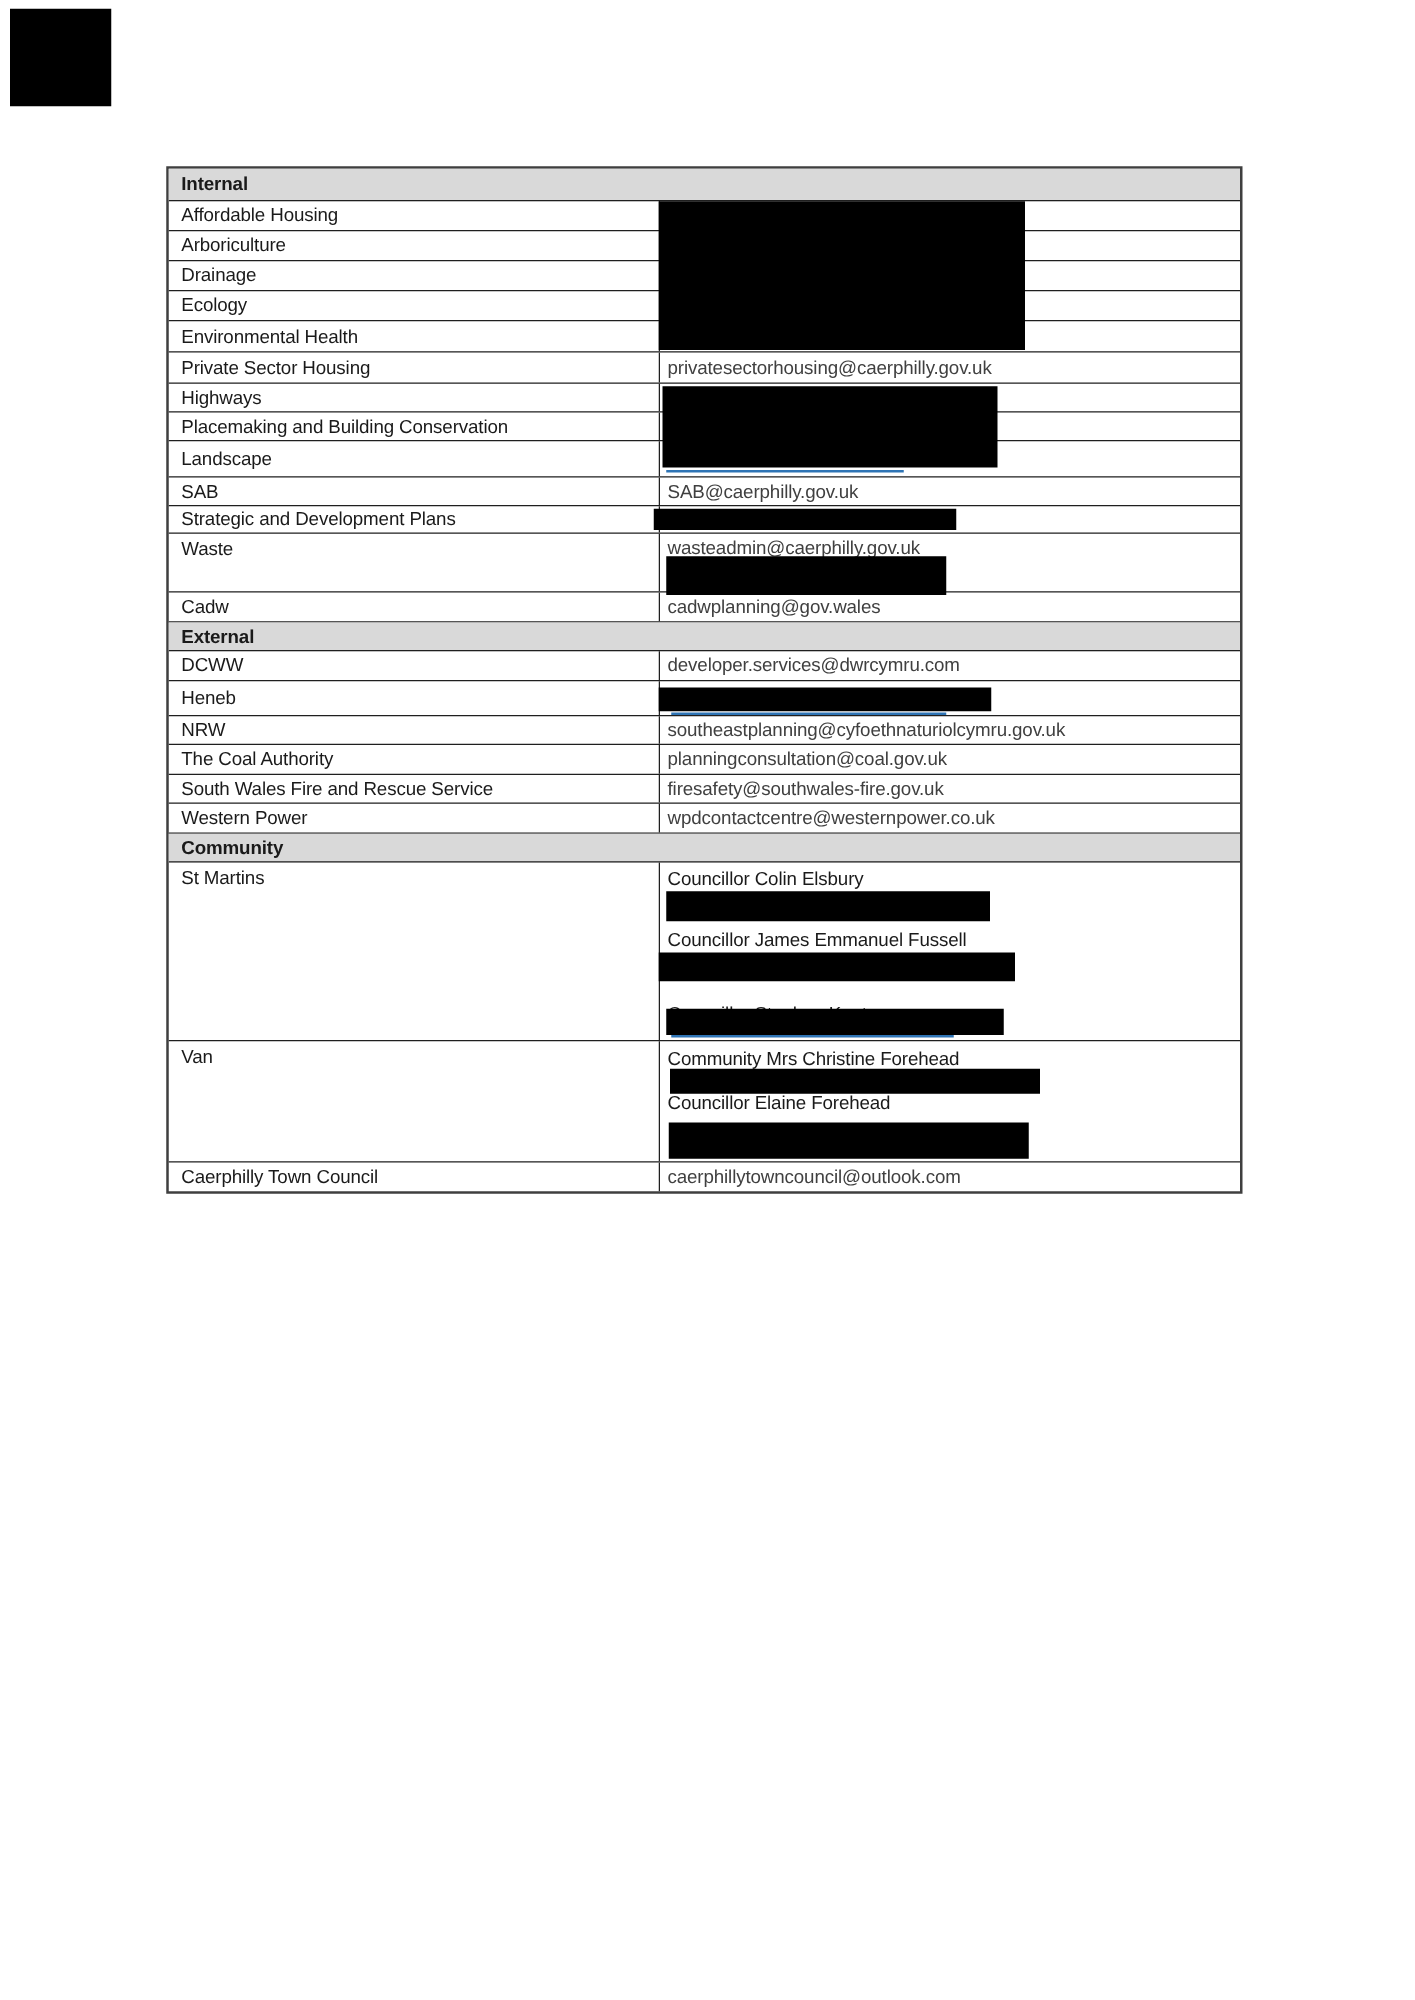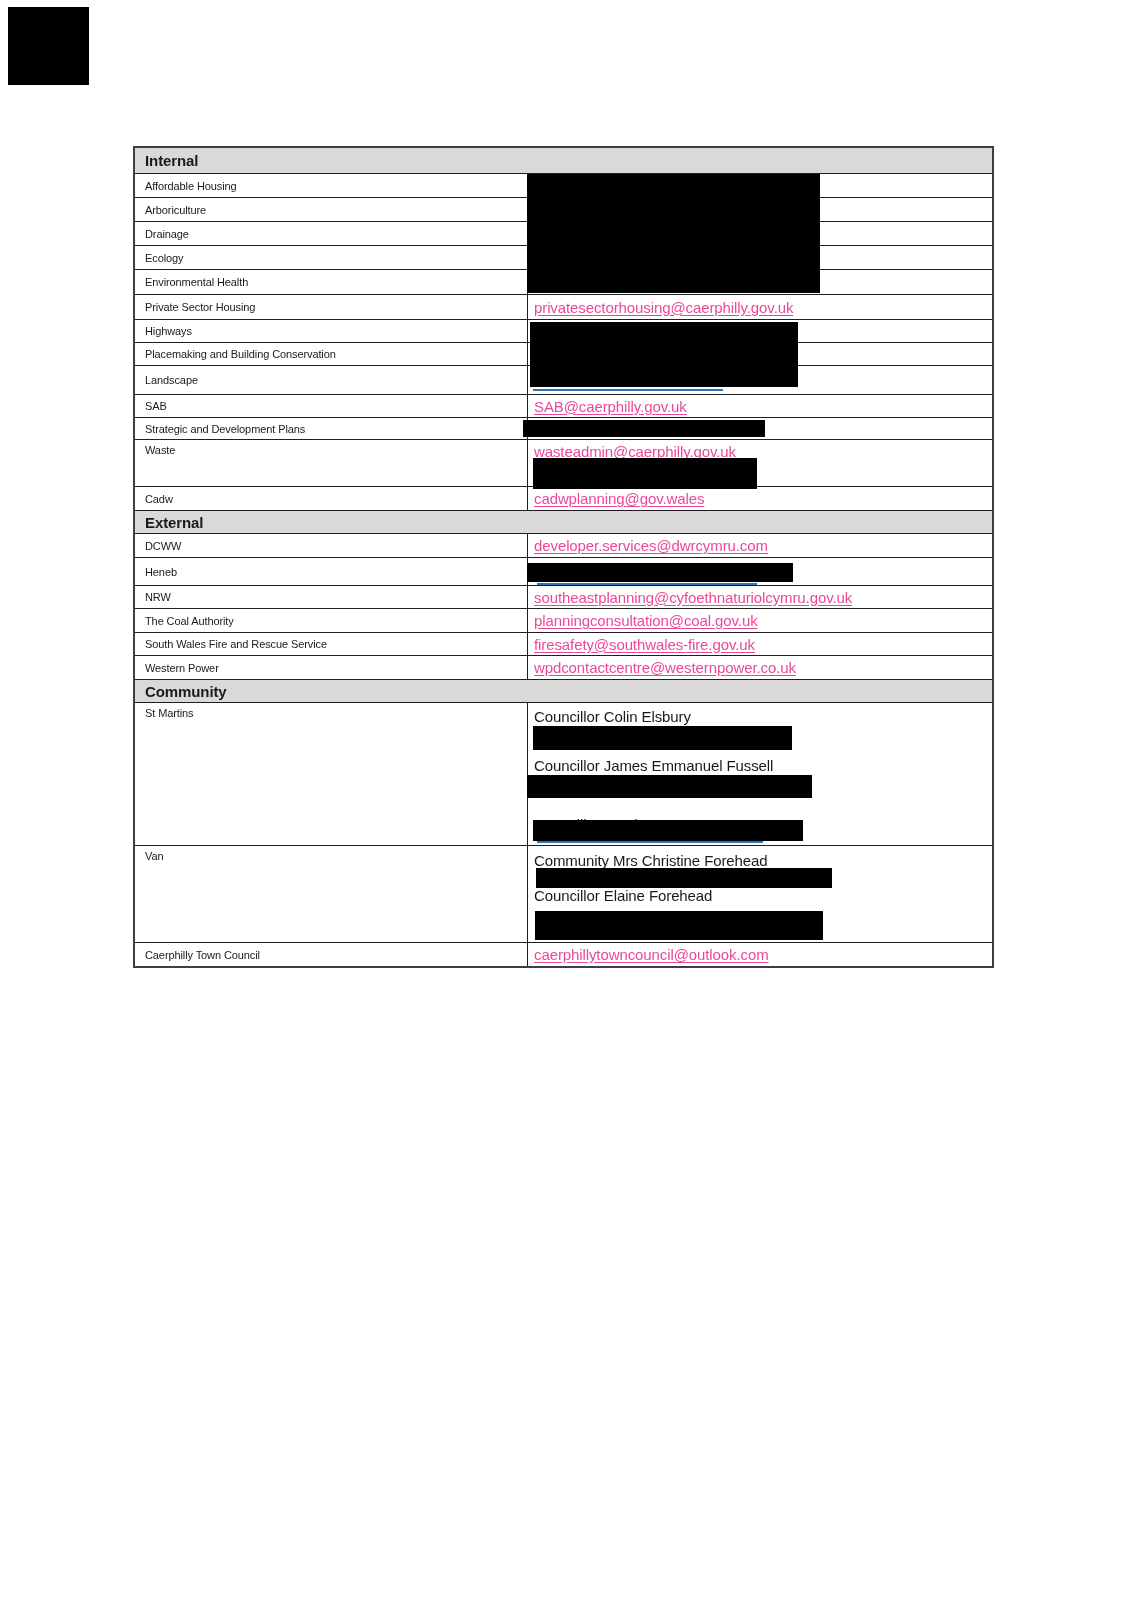--- a/index.html
+++ b/index.html
@@ -10,7 +10,7 @@
   }
   .corner-redaction{position:absolute;left:8px;top:7px;width:81px;height:78px;background:#000;}
   .doc-table{
-    position:absolute;left:133px;top:146px;width:861px;height:822px;
+    position:absolute;left:133px;top:133px;width:861px;height:822px;
     border:2px solid #3f3f3f;box-sizing:border-box;background:#fff;
   }
   .row{display:flex;box-sizing:border-box;border-bottom:1px solid #1f1f1f;width:100%;}

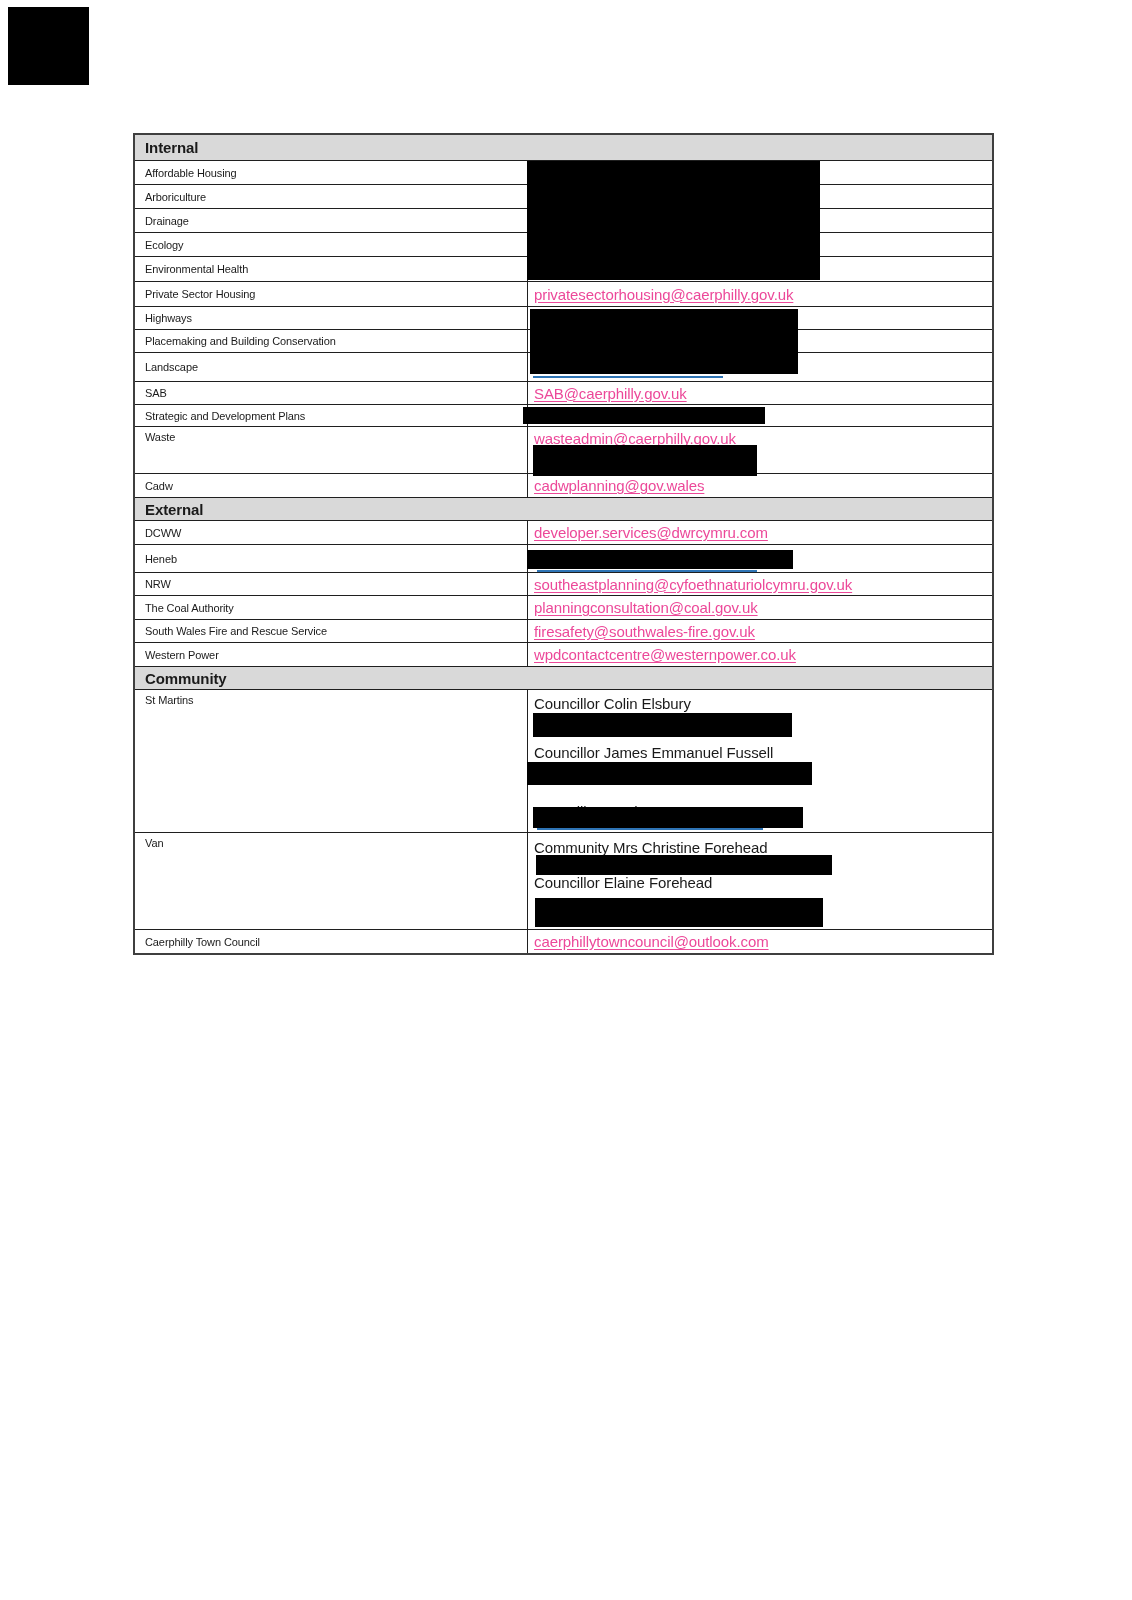--- a/index.html
+++ b/index.html
@@ -16,7 +16,7 @@
   .row{display:flex;box-sizing:border-box;border-bottom:1px solid #1f1f1f;width:100%;}
   .row.last{border-bottom:none;}
   .hdr{background:#d9d9d9;font-weight:bold;align-items:center;padding-left:10px;box-sizing:border-box;font-size:15px;}
-  .c1{width:392px;box-sizing:border-box;padding-left:10px;display:flex;align-items:center;font-size:11px;}
+  .c1{width:392px;box-sizing:border-box;padding-left:10px;display:flex;align-items:center;font-size:15px;}
   .c1.top{align-items:flex-start;padding-top:4px;}
   .c2{flex:1;border-left:1px solid #1f1f1f;box-sizing:border-box;padding-left:6px;display:flex;align-items:center;font-size:15px;position:relative;}
   .c2.top{align-items:flex-start;flex-direction:column;}

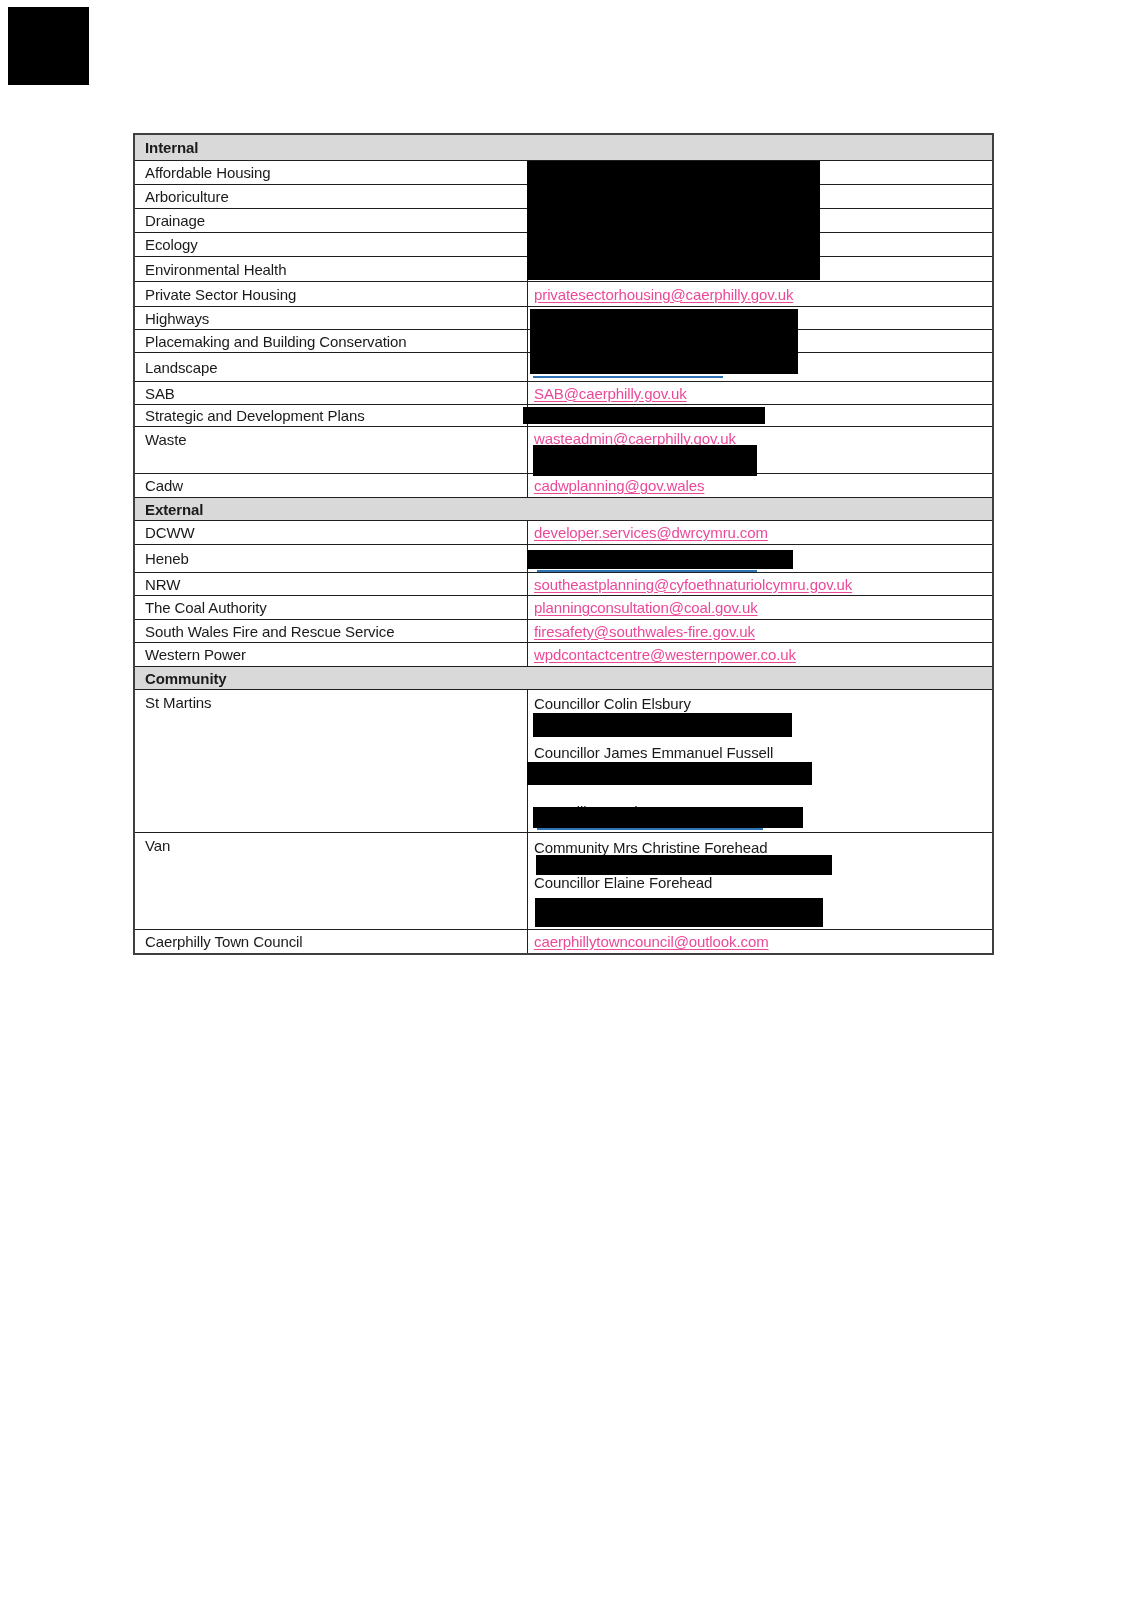--- a/index.html
+++ b/index.html
@@ -20,7 +20,7 @@
   .c1.top{align-items:flex-start;padding-top:4px;}
   .c2{flex:1;border-left:1px solid #1f1f1f;box-sizing:border-box;padding-left:6px;display:flex;align-items:center;font-size:15px;position:relative;}
   .c2.top{align-items:flex-start;flex-direction:column;}
-  .link{color:#ec4899;text-decoration:underline;text-underline-offset:2px;cursor:pointer;white-space:nowrap;}
+  .link{color:#404040;text-underline-offset:2px;cursor:pointer;white-space:nowrap;}
   .name{line-height:19px;white-space:nowrap;}
   .overlay{position:absolute;left:0;top:0;width:100%;height:100%;pointer-events:none;}
   .bar{position:absolute;background:#000;}

